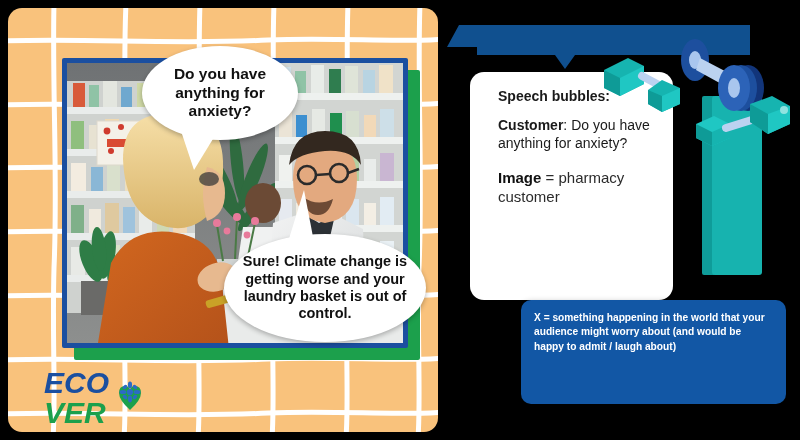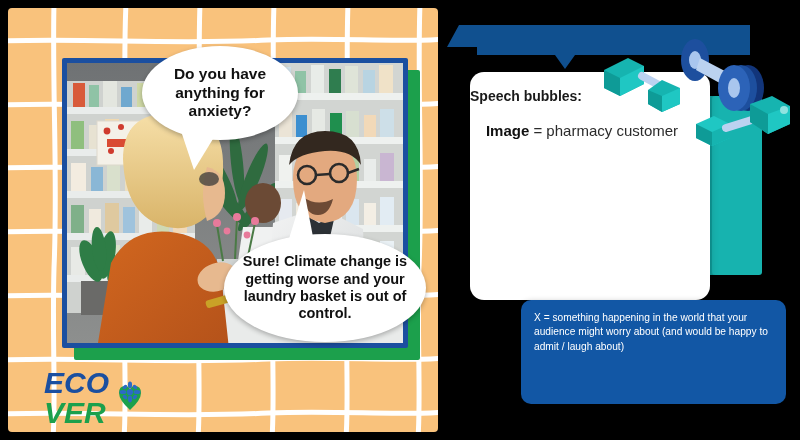--- a/index.html
+++ b/index.html
@@ -9,7 +9,7 @@
   
   .orange-panel{
     position:absolute;left:8px;top:8px;width:430px;height:424px;
-    background:#F9C27C;border-radius:4px;overflow:hidden;
+    background:#F9C27C;border-radius:14px;overflow:hidden;
   }
   .grid-lines{position:absolute;inset:0;}
   .grid-lines svg{display:block;width:100%;height:100%;}

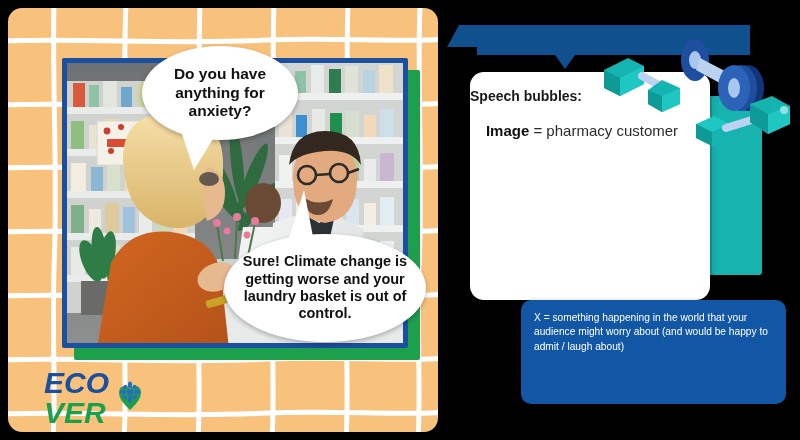--- a/index.html
+++ b/index.html
@@ -77,9 +77,9 @@
   .deco svg{display:block;}
 
   .white-card{
-    position:absolute;left:470px;top:72px;width:240px;height:228px;
+    position:absolute;left:470px;top:72px;width:203px;height:228px;
     background:#fff;border-radius:14px;z-index:4;
-    padding:16px 16px 10px 0;box-sizing:border-box;
+    padding:16px 16px 10px 28px;box-sizing:border-box;
     box-shadow:0 2px 8px rgba(0,0,0,.22);
   }
   .white-card .line{color:#1a1a1a;font-size:14px;line-height:1.28;margin:0 0 11px 0;}

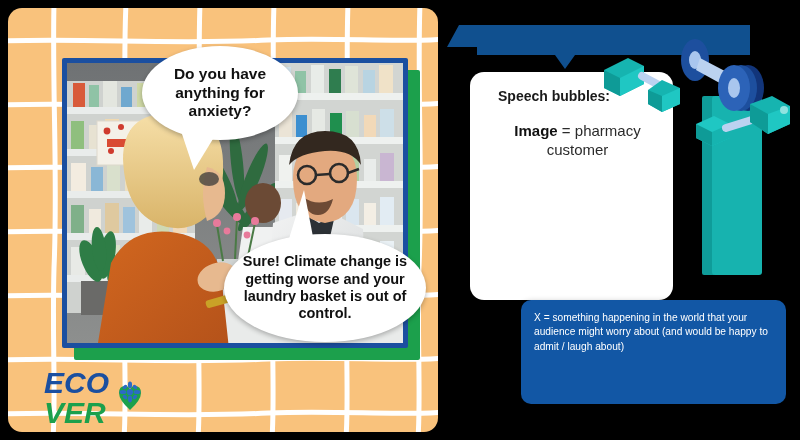--- a/index.html
+++ b/index.html
@@ -364,6 +364,9 @@
     <p class="line">
       <b>Speech bubbles:</b>
     </p>
+    <p class="line">
+      <b>Customer</b><span>: Do you have anything for anxiety?</span>
+    </p>
     <p class="img-line">
       <b>Image</b>
       <span>= pharmacy customer</span>

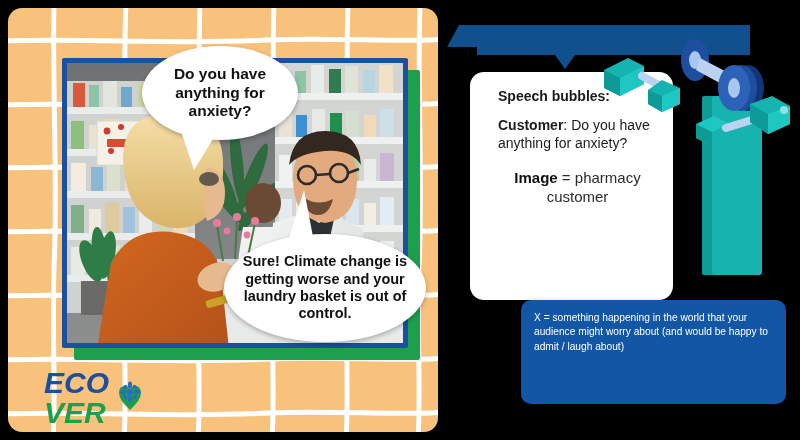--- a/index.html
+++ b/index.html
@@ -84,7 +84,7 @@
   }
   .white-card .line{color:#1a1a1a;font-size:14px;line-height:1.28;margin:0 0 11px 0;}
   .white-card b{font-weight:bold;}
-  .img-line{text-align:center;font-size:15px;line-height:1.3;color:#2b2b2b;}
+  .img-line{text-align:left;font-size:15px;line-height:1.3;color:#2b2b2b;}
   .img-line b{color:#111;}
 
   .blue-note{

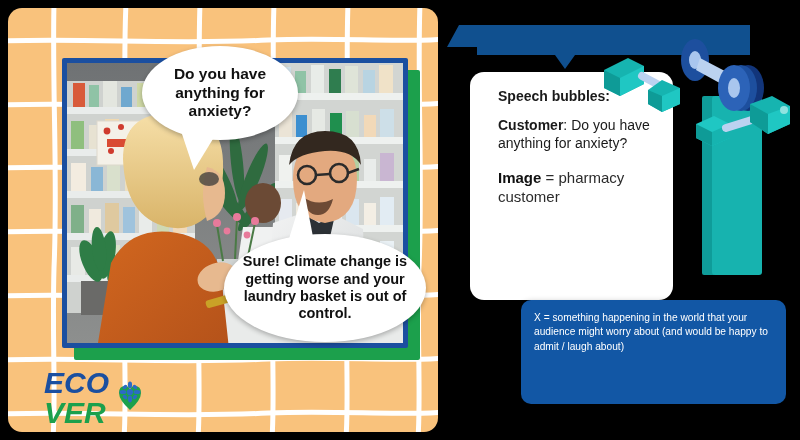--- a/index.html
+++ b/index.html
@@ -90,7 +90,7 @@
   .blue-note{
     position:absolute;left:521px;top:300px;width:265px;height:104px;
     background:#1257A5;border-radius:10px;z-index:6;
-    color:#fff;font-size:10.2px;line-height:1.42;font-weight:normal;
+    color:#fff;font-size:10.2px;line-height:1.42;font-weight:bold;
     padding:11px 13px;box-sizing:border-box;
     box-shadow:0 2px 6px rgba(0,0,0,.3);
   }

